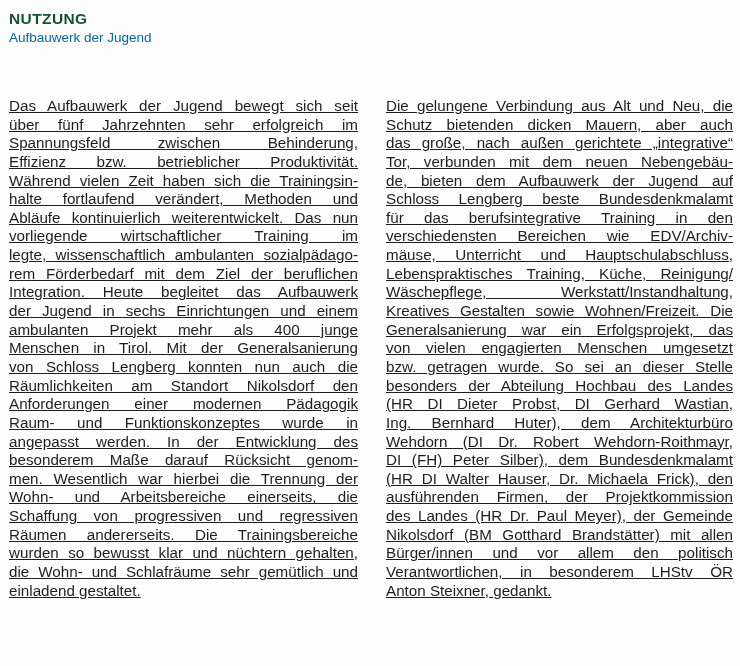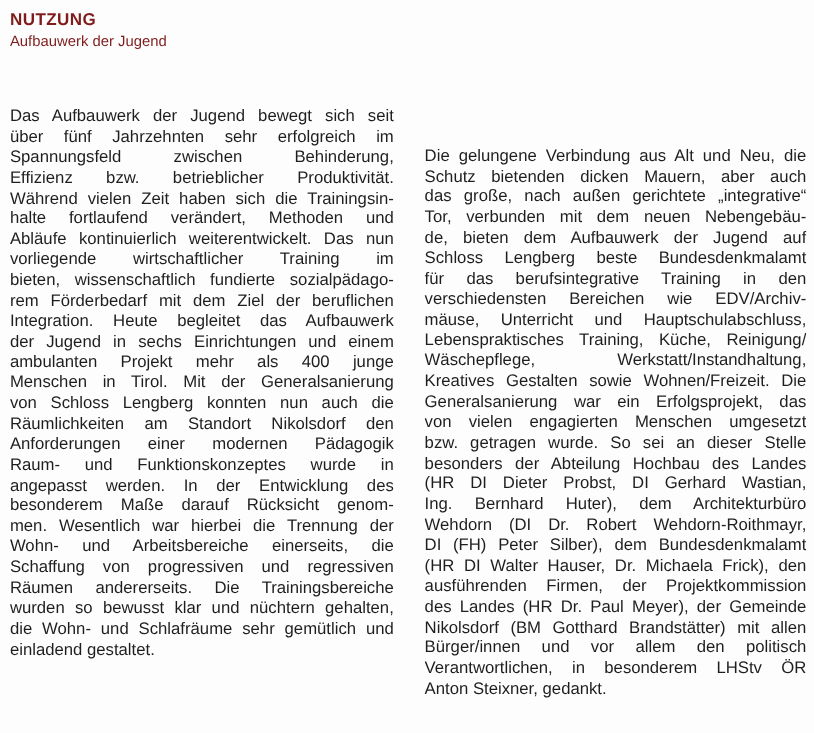--- a/index.html
+++ b/index.html
@@ -24,7 +24,7 @@
     font-weight: bold;
     font-size: 15.5px;
     letter-spacing: 0.4px;
-    color: #7f1d1d;
+    color: #14532d;
     line-height: 18px;
   }
   .page-subtitle {

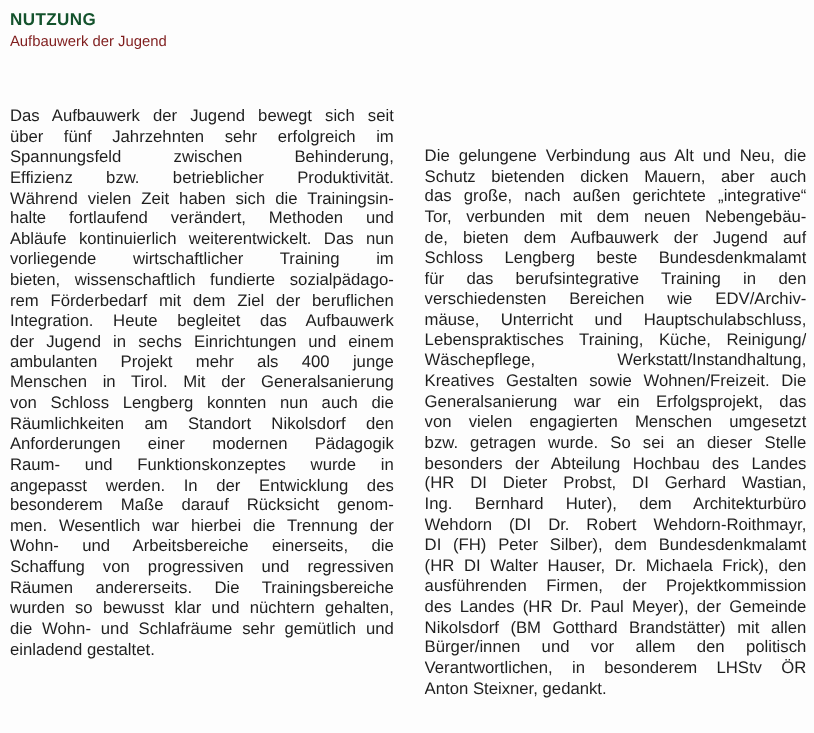--- a/index.html
+++ b/index.html
@@ -29,7 +29,7 @@
   }
   .page-subtitle {
     font-size: 13.5px;
-    color: #7f1d1d;
+    color: #0369a1;
     line-height: 16px;
     margin-top: 2px;
   }

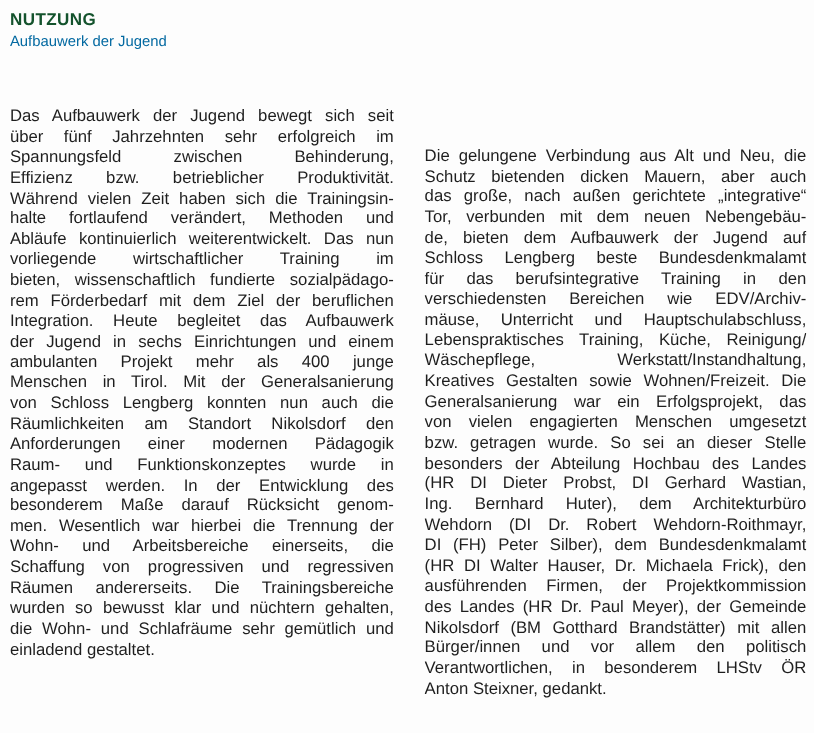--- a/index.html
+++ b/index.html
@@ -56,6 +56,7 @@
     text-align-last: justify;
     text-justify: inter-word;
     color: #1e1e1e;
+    text-decoration: underline;
   }
   .line.last-line {
     text-align-last: left;

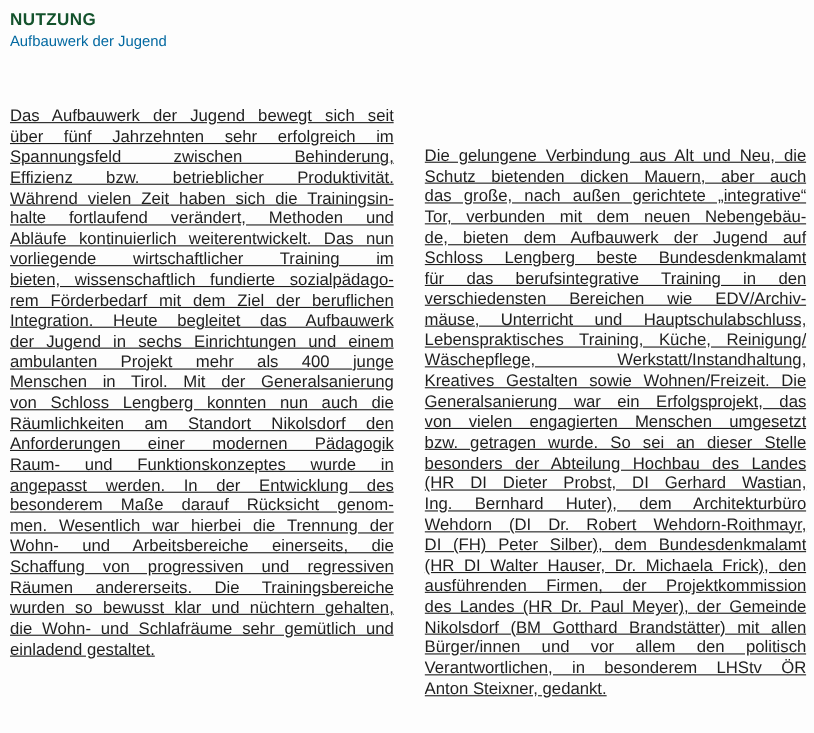--- a/index.html
+++ b/index.html
@@ -45,7 +45,6 @@
   }
   .column.right {
     width: 347px;
-    margin-top: 36px;
   }
   .line {
     font-size: 15.2px;

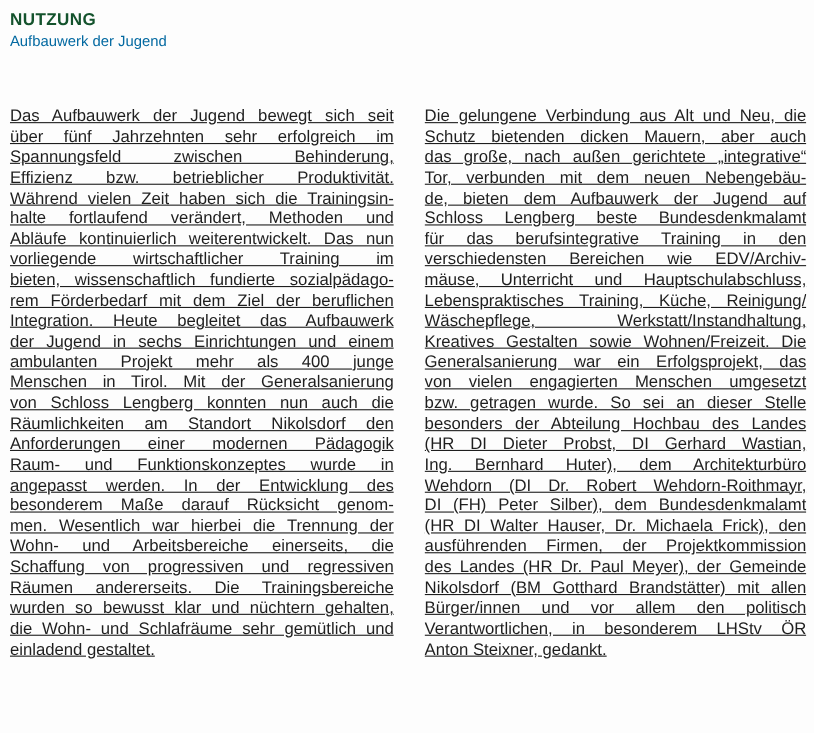--- a/index.html
+++ b/index.html
@@ -79,7 +79,7 @@
       <div class="line">halte fortlaufend verändert, Methoden und</div>
       <div class="line">Abläufe kontinuierlich weiterentwickelt. Das nun</div>
       <div class="line">vorliegende wirtschaftlicher Training im</div>
-      <div class="line">bieten, wissenschaftlich fundierte sozialpädago-</div>
+      <div class="line">legte, wissenschaftlich ambulanten sozialpädago-</div>
       <div class="line">rem Förderbedarf mit dem Ziel der beruflichen</div>
       <div class="line">Integration. Heute begleitet das Aufbauwerk</div>
       <div class="line">der Jugend in sechs Einrichtungen und einem</div>

